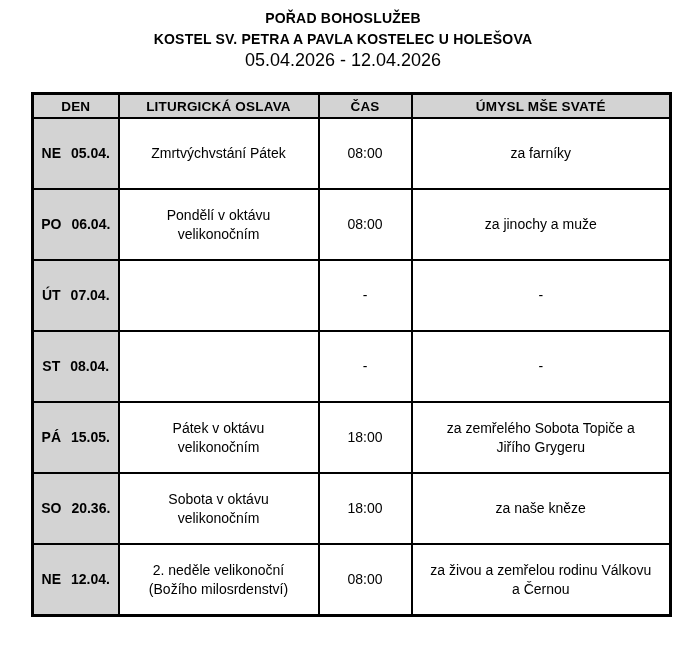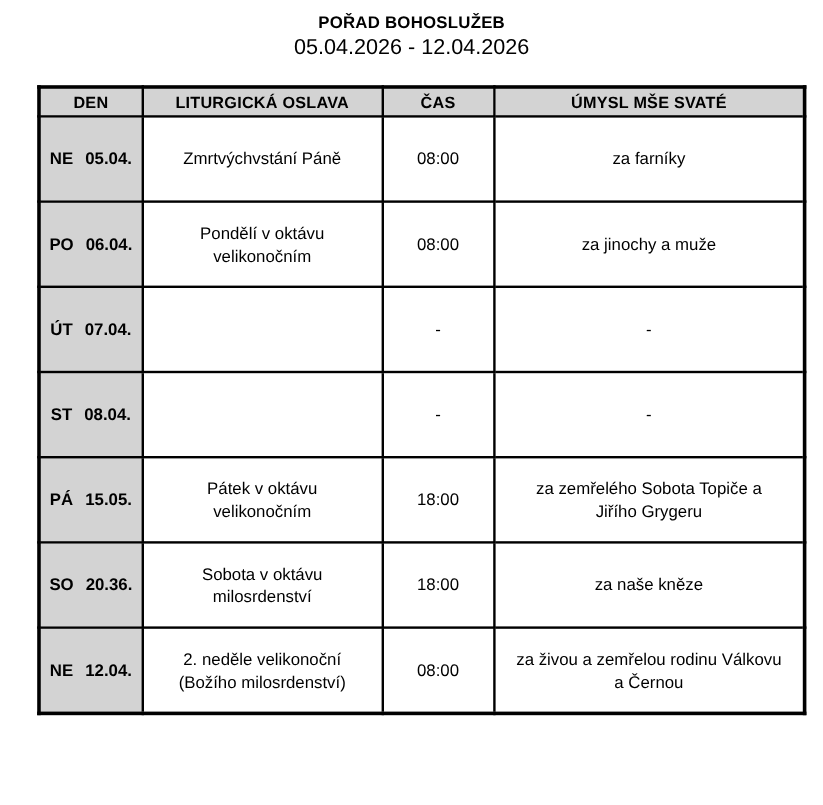--- a/index.html
+++ b/index.html
@@ -82,6 +82,7 @@
 
   <div class="titles">
     <div class="title-main">POŘAD BOHOSLUŽEB</div>
+    <div class="title-church">KOSTEL SV. PETRA A PAVLA KOSTELEC U HOLEŠOVA</div>
     <div class="title-range">05.04.2026 - 12.04.2026</div>
   </div>
 

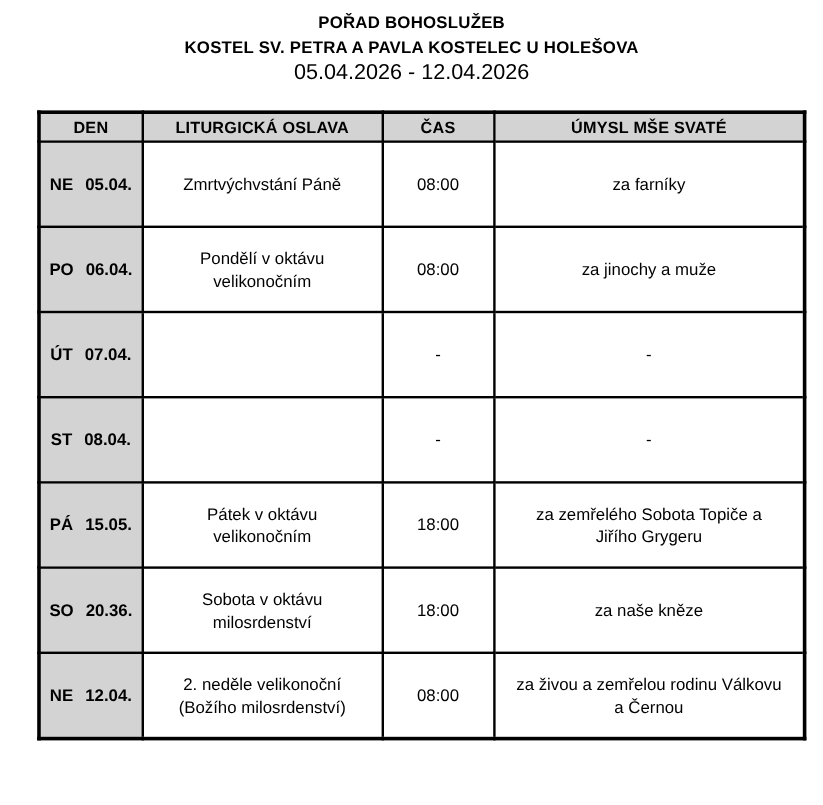--- a/index.html
+++ b/index.html
@@ -104,7 +104,7 @@
     <tbody>
       <tr>
         <td class="day-cell"><span>NE</span><span class="day-date">05.04.</span></td>
-        <td class="lit-cell">Zmrtvýchvstání Páně</td>
+        <td class="lit-cell">Zmrtvýchvstání Pátek</td>
         <td class="time-cell">08:00</td>
         <td class="intent-cell">za farníky</td>
       </tr>

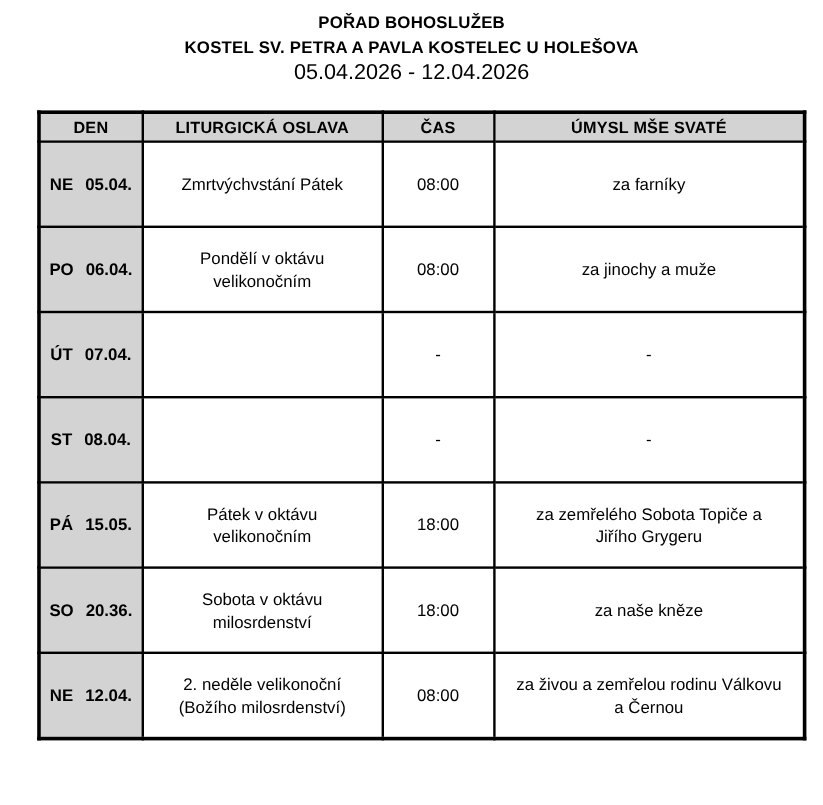--- a/index.html
+++ b/index.html
@@ -138,7 +138,7 @@
       <tr>
         <td class="day-cell"><span>SO</span><span class="day-date">20.36.</span></td>
         <td class="lit-cell">Sobota v oktávu
-milosrdenství</td>
+velikonočním</td>
         <td class="time-cell">18:00</td>
         <td class="intent-cell">za naše kněze</td>
       </tr>

